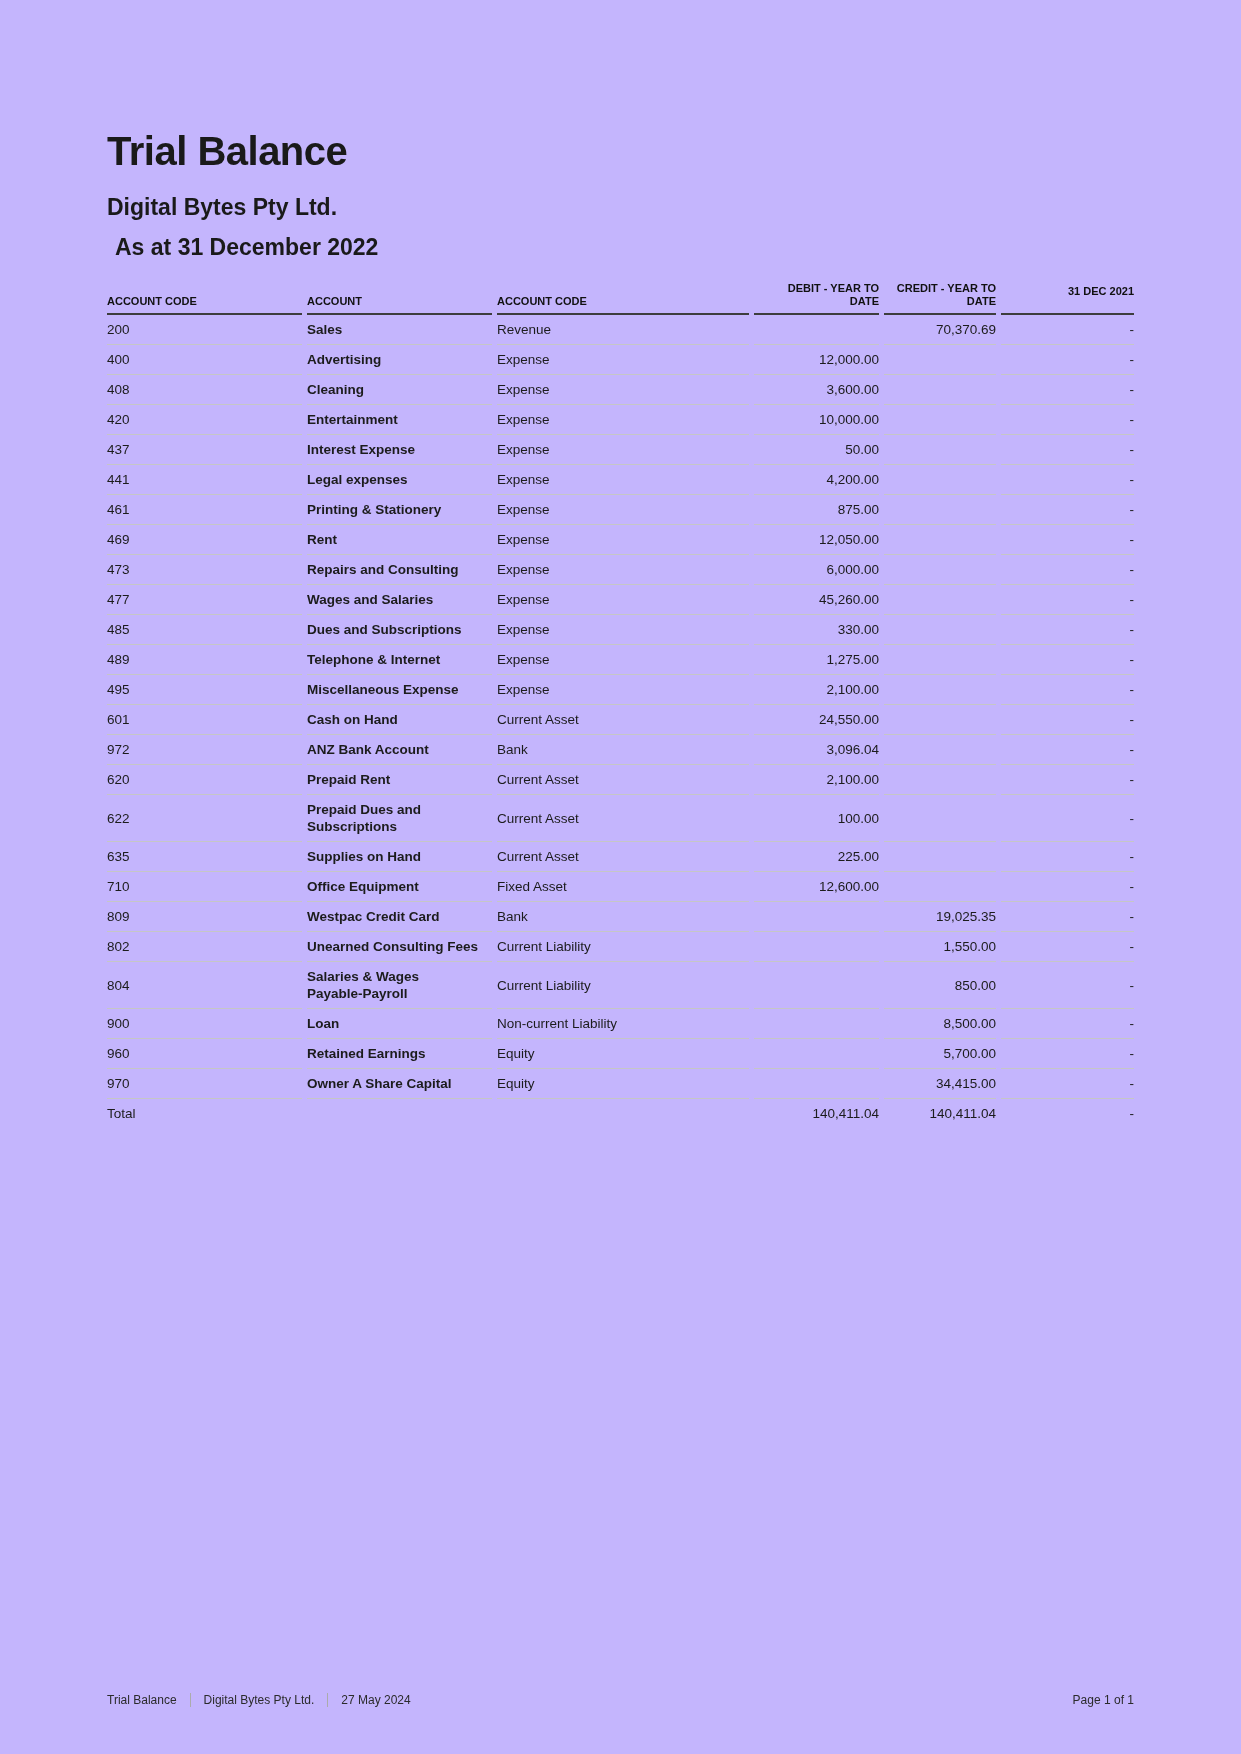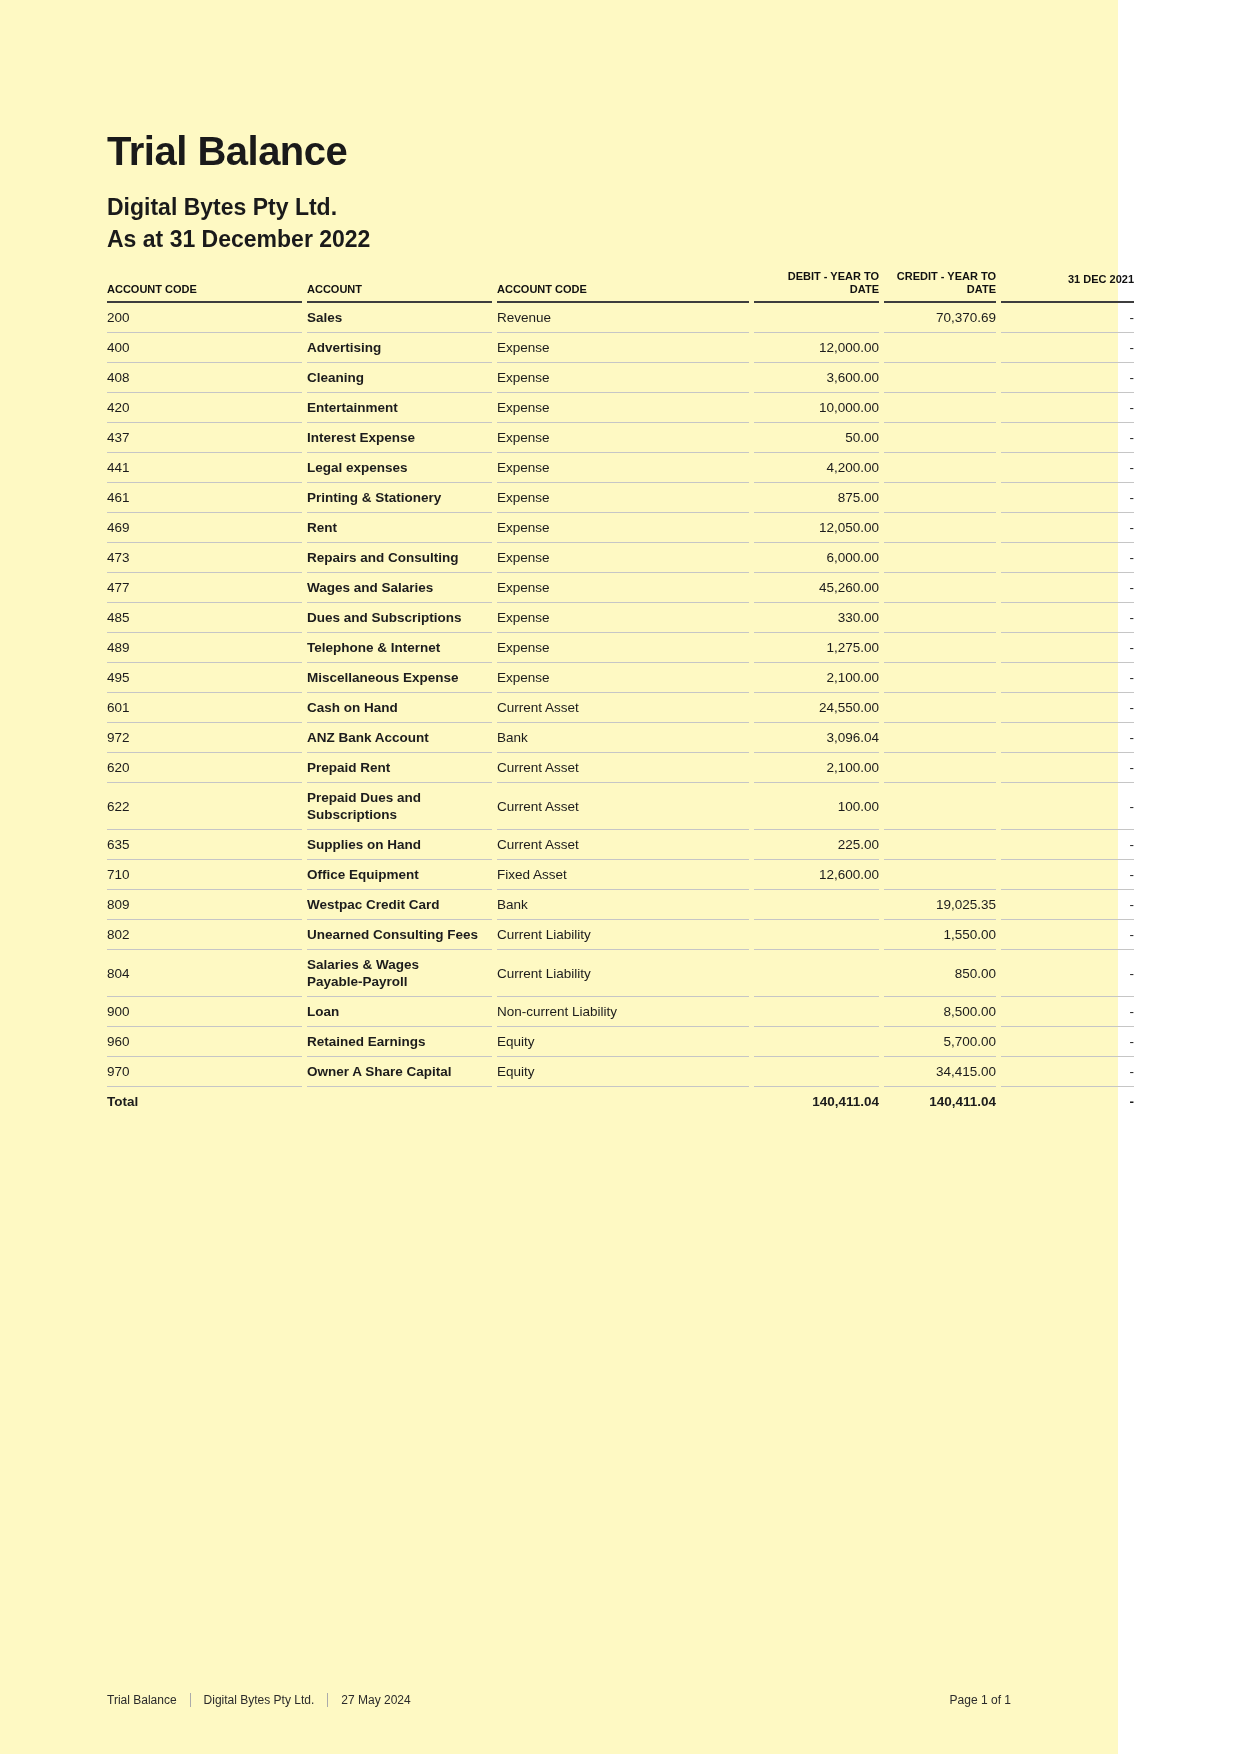--- a/index.html
+++ b/index.html
@@ -17,9 +17,9 @@
   }
   .page {
     position: relative;
-    width: 1118px;
+    width: 1241px;
     height: 1754px;
-    background: #fef9c3;
+    background: #c4b5fd;
   }
   .content {
     padding: 0 107px;

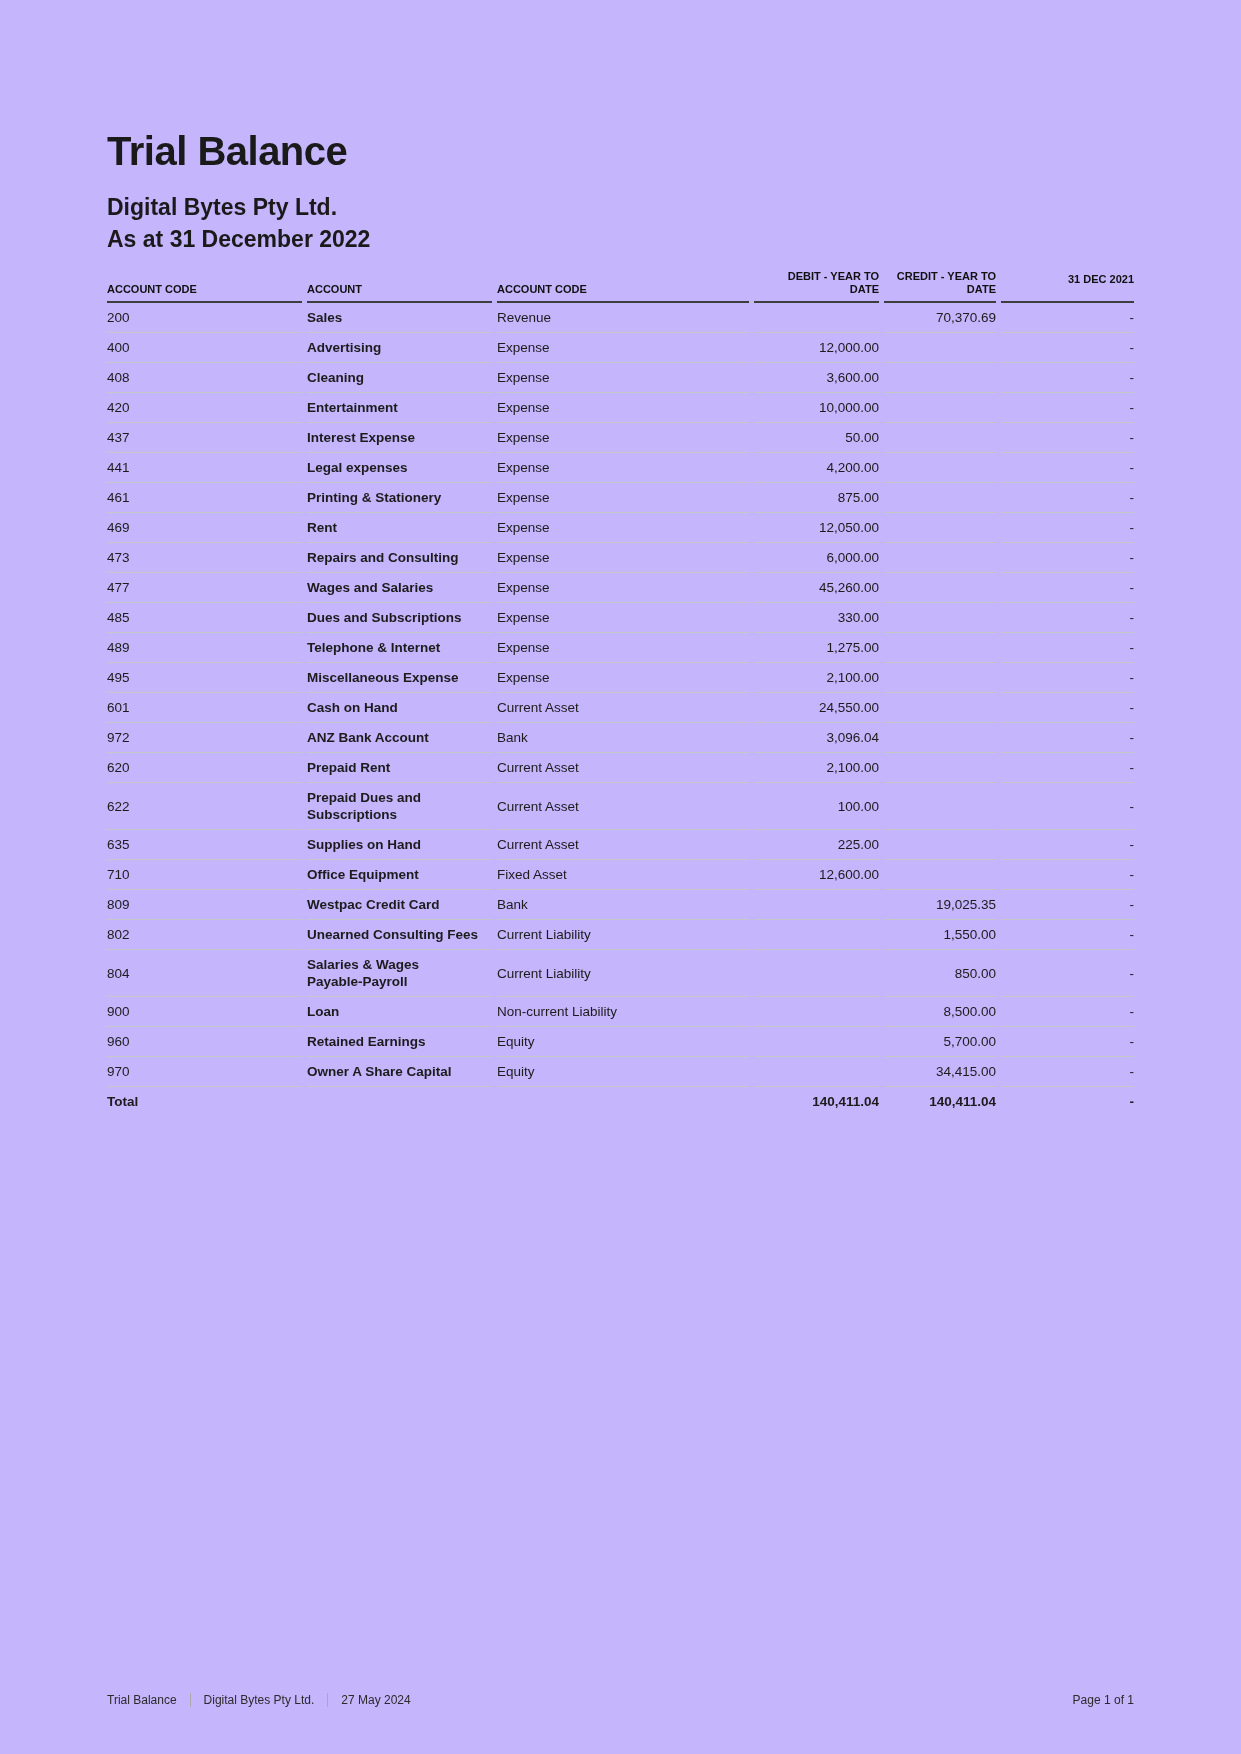--- a/index.html
+++ b/index.html
@@ -42,7 +42,7 @@
     color: #1a1a1a;
   }
   .report-date {
-    margin: 0;
+    margin: 8px;
     padding-top: 6px;
     font-size: 23px;
     line-height: 26px;

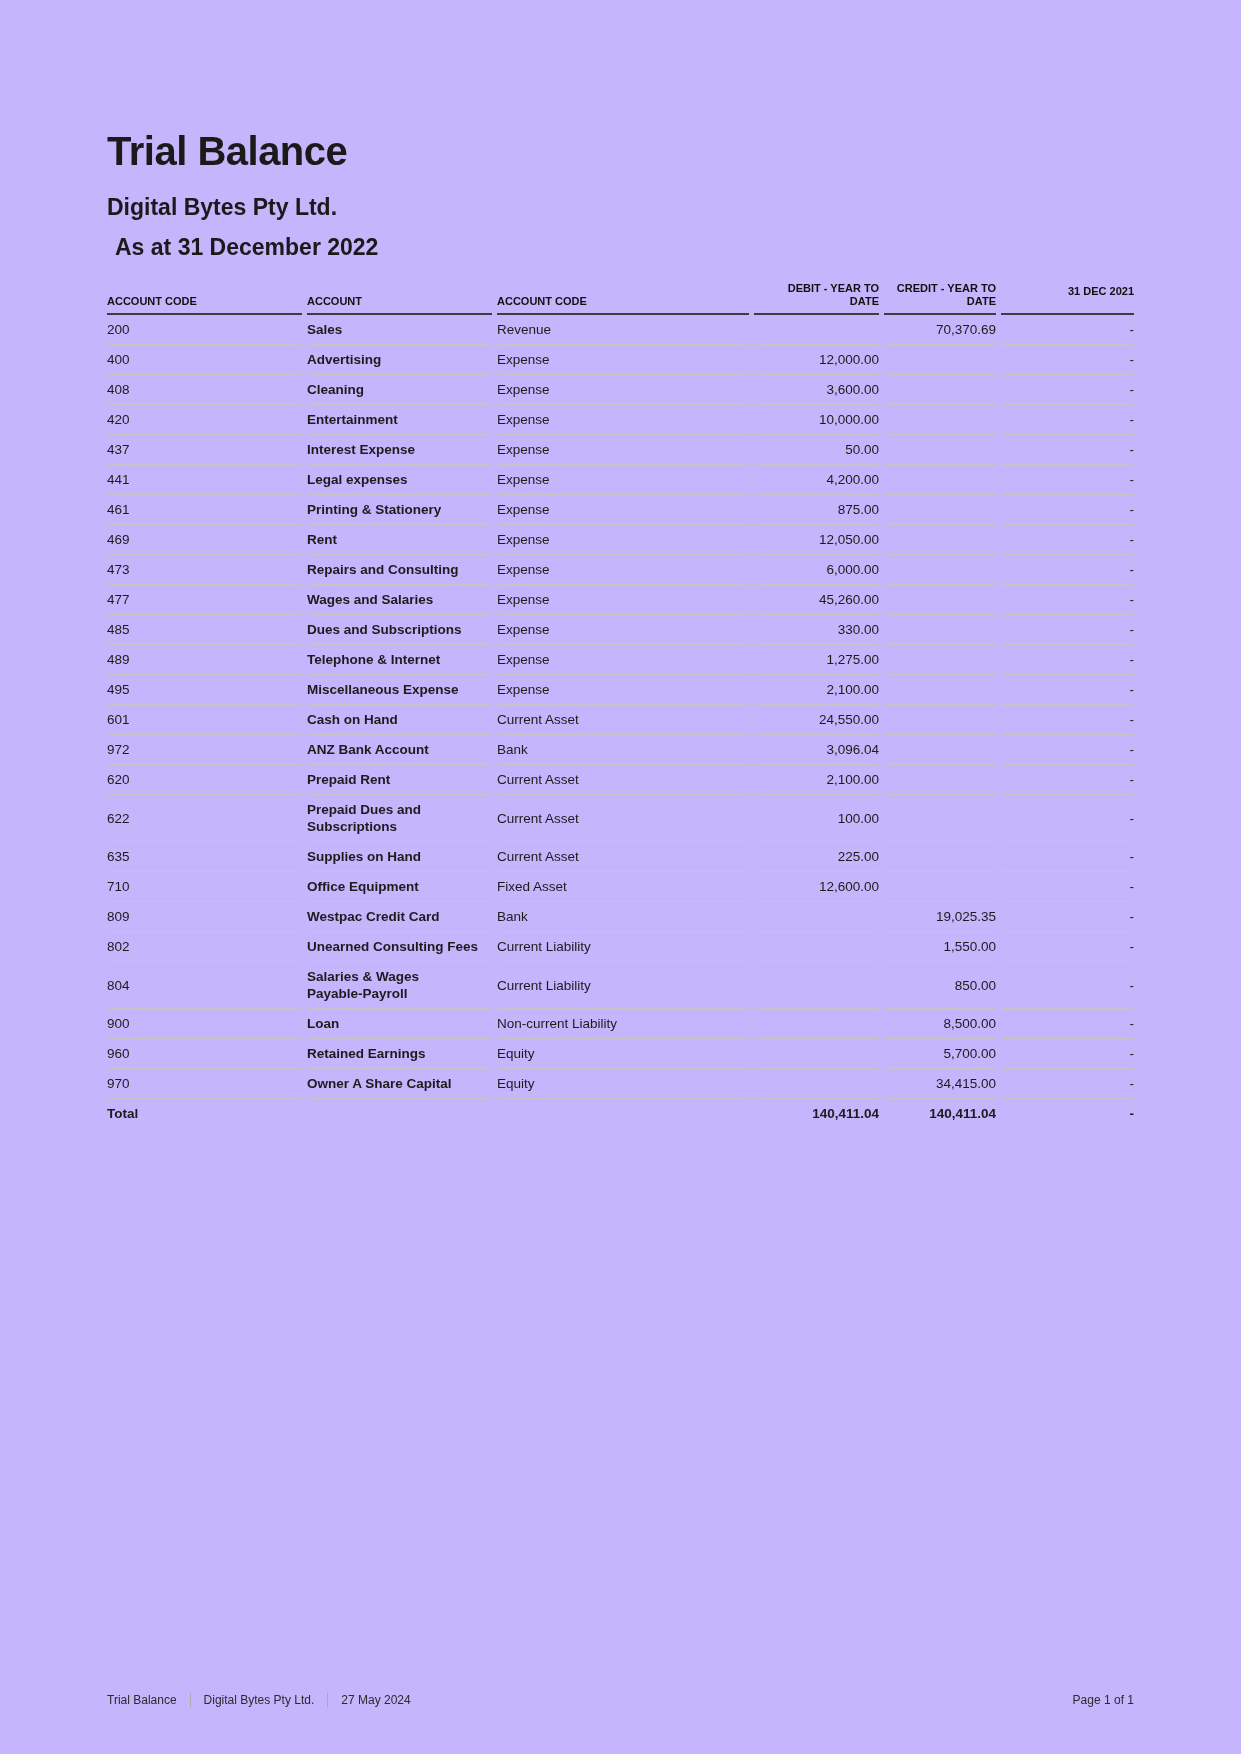--- a/index.html
+++ b/index.html
@@ -97,7 +97,7 @@
   td.num { text-align: right; }
   td.account-cell { white-space: pre-line; font-weight: bold; }
   tbody.total-body td {
-    font-weight: 700;
+    font-weight: 400;
     border-bottom: none;
   }
   .footer {

